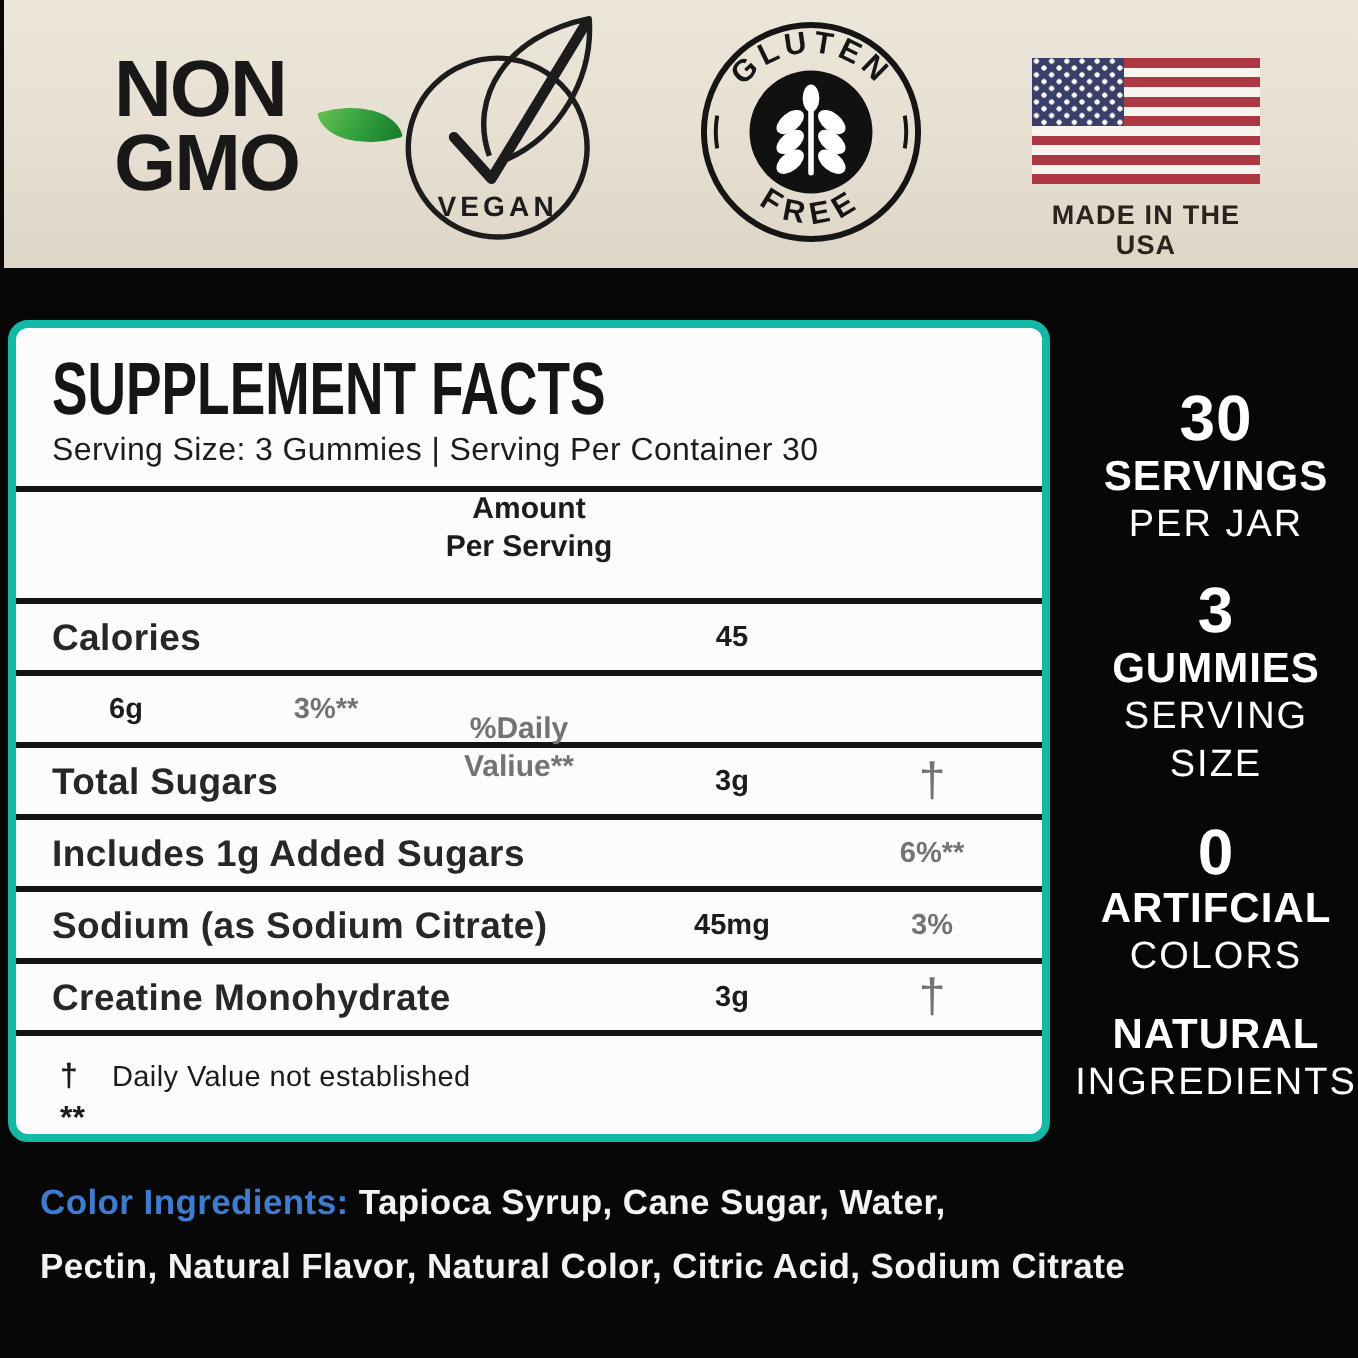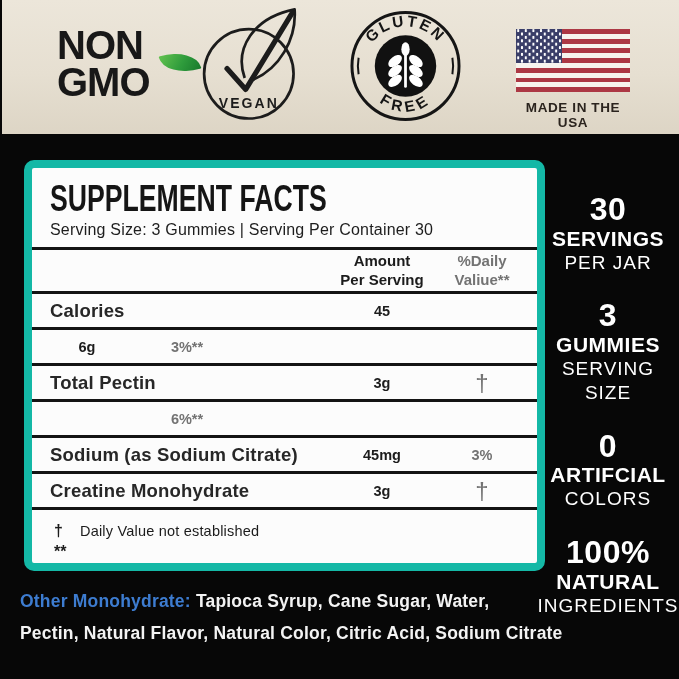--- a/index.html
+++ b/index.html
@@ -56,8 +56,8 @@
 
   
   .panel {
-    position:absolute; left:24px; top:160px; width:521px; height:411px;
-    background:#fcfcfc; border:8px solid #14b8a6; border-radius:10px;
+    position:absolute; left:4px; top:160px; width:521px; height:411px;
+    background:#fcfcfc; border:4px solid #14b8a6; border-radius:10px;
     overflow:hidden;
   }
   .panel-title {

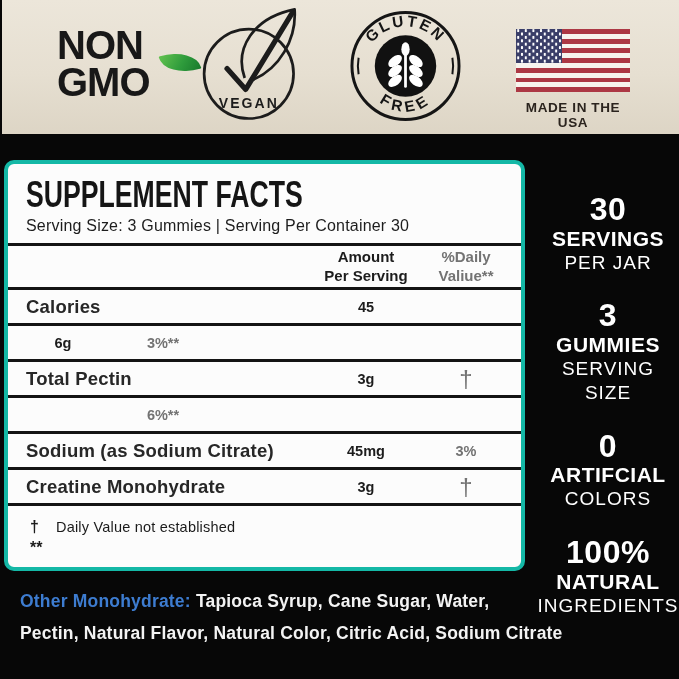--- a/index.html
+++ b/index.html
@@ -88,7 +88,7 @@
   
   .sidebar {
     position:absolute; left:537px; top:193px; width:142px;
-    display:flex; flex-direction:column; align-items:center; gap:25px;
+    display:flex; flex-direction:column; align-items:center; gap:15px;
     color:#ffffff; text-align:center;
   }
   .stat .big { font-size:32px; font-weight:700; line-height:1.05; letter-spacing:0.5px; }

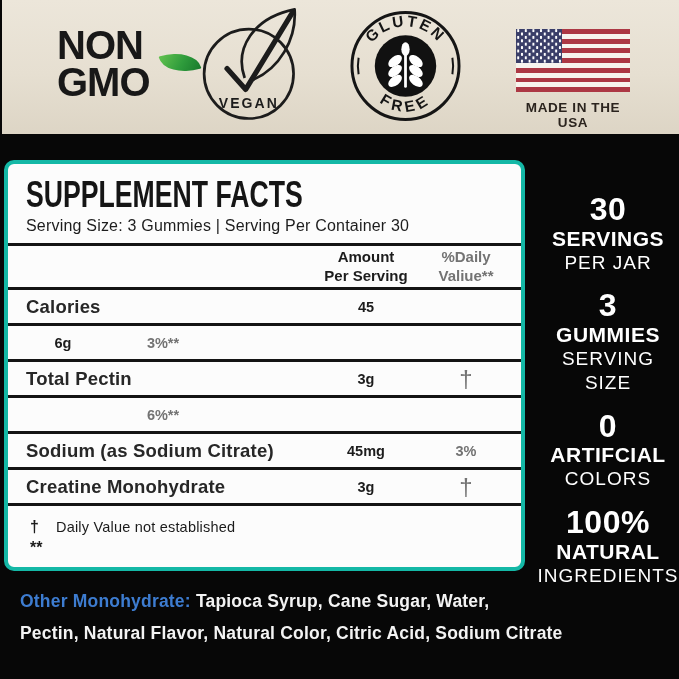--- a/index.html
+++ b/index.html
@@ -72,7 +72,7 @@
   .sep { height:3px; background:#141414; width:100%; }
 
   .t-row { display:flex; align-items:center; width:100%; border-bottom:3px solid #141414; }
-  .t-head { height:44px; align-items:center; }
+  .t-head { height:56px; align-items:center;flex-direction:column; }
   .t-body { height:36px; }
   .col-label { flex:1 1 auto; padding-left:18px; font-size:18.5px; font-weight:700; color:#272727; letter-spacing:0.2px; }
   .col-amt { flex:0 0 110px; text-align:center; font-size:14.5px; font-weight:700; color:#1c1c1c; }

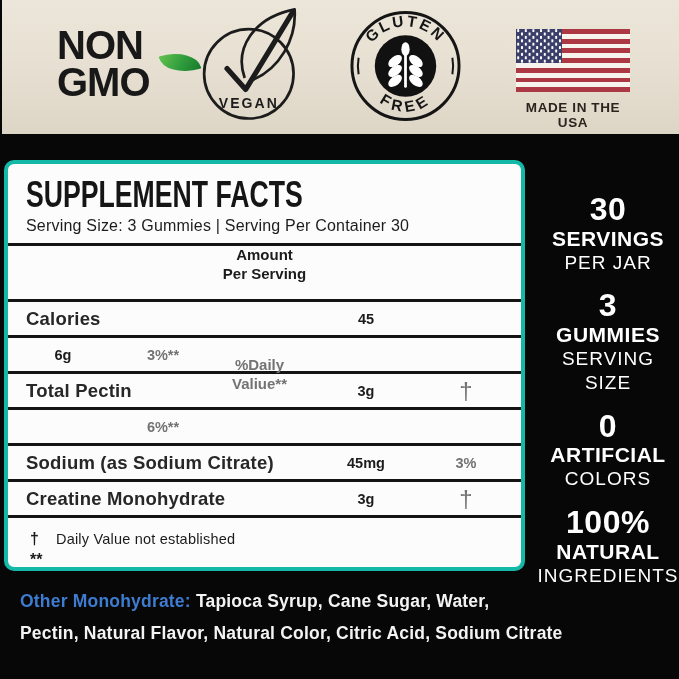--- a/index.html
+++ b/index.html
@@ -185,7 +185,7 @@
     <div class="col-dv">3%**</div>
   </div>
   <div class="t-row t-body">
-    <div class="col-label">Total Pectin</div>
+    <div class="col-label">Total Sugars</div>
     <div class="col-amt">3g</div>
     <div class="col-dv dagger">†</div>
   </div>

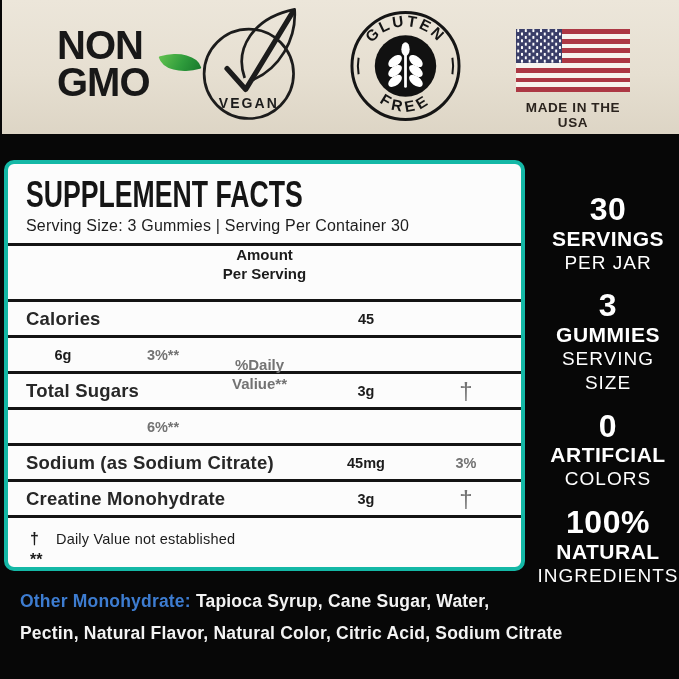--- a/index.html
+++ b/index.html
@@ -190,6 +190,7 @@
     <div class="col-dv dagger">†</div>
   </div>
   <div class="t-row t-body">
+    <div class="col-label">Includes 1g Added Sugars</div>
     <div class="col-amt"></div>
     <div class="col-dv">6%**</div>
   </div>

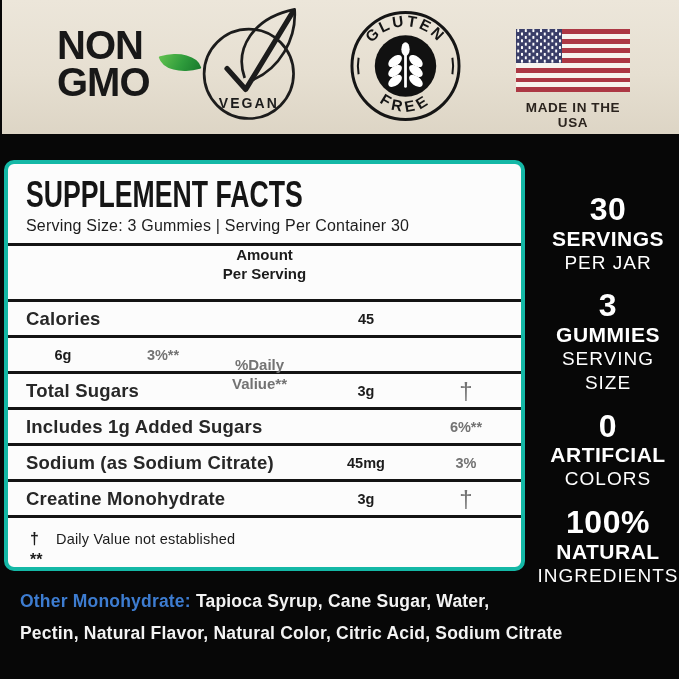--- a/index.html
+++ b/index.html
@@ -233,7 +233,6 @@
     <div class="light">COLORS</div>
   </div>
   <div class="stat">
-    <div class="big">100%</div>
     <div class="bold">NATURAL</div>
     <div class="light">INGREDIENTS</div>
   </div>

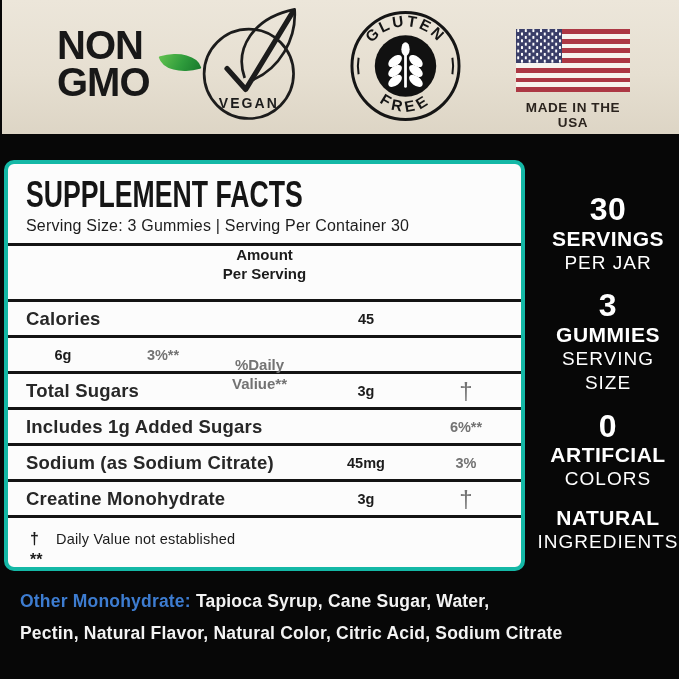--- a/index.html
+++ b/index.html
@@ -239,7 +239,7 @@
 </div>
 
 <div class="footer">
-  <div><span class="blue">Other Monohydrate:</span><span> Tapioca Syrup, Cane Sugar, Water,</span></div>
+  <div><span class="blue">Color Ingredients:</span><span> Tapioca Syrup, Cane Sugar, Water,</span></div>
   <div>Pectin, Natural Flavor, Natural Color, Citric Acid, Sodium Citrate</div>
 </div>
 

